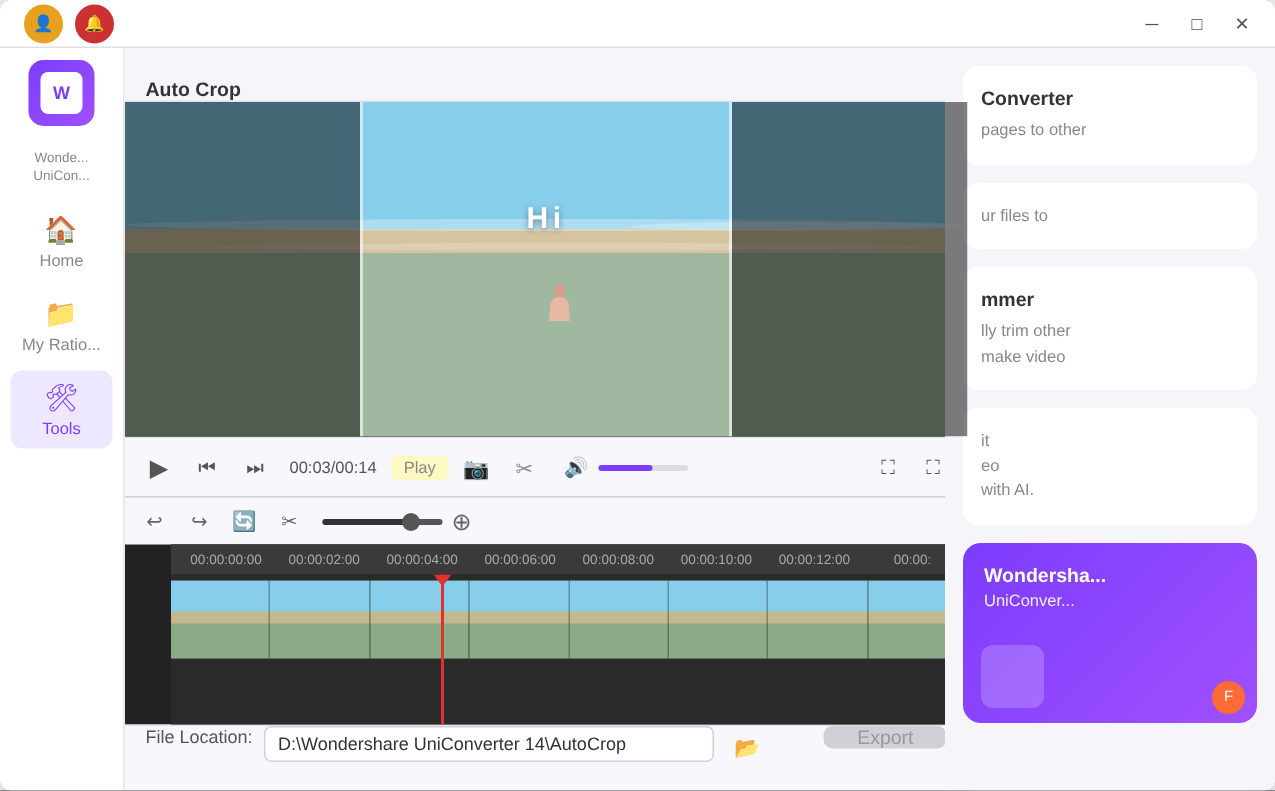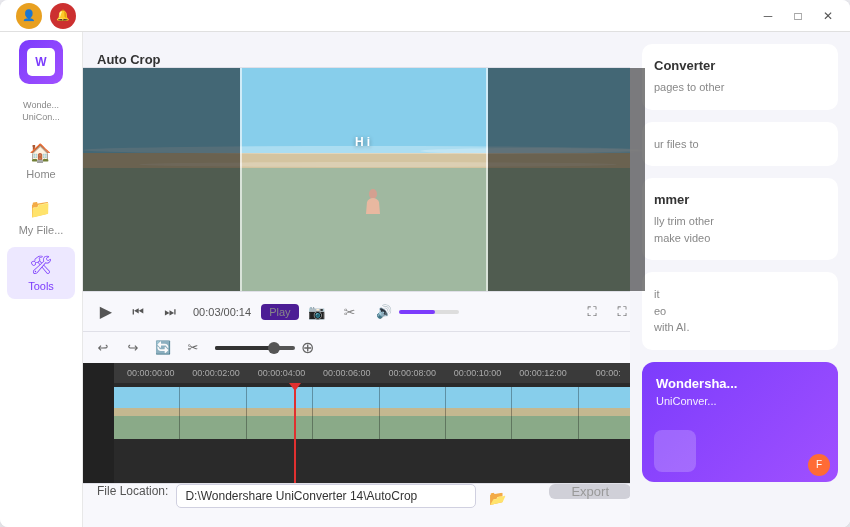--- a/index.html
+++ b/index.html
@@ -307,7 +307,7 @@
       left: 0; right: 0;
       text-align: center;
       color: white;
-      font-size: 12px;
+      font-size: 20px;
       font-weight: bold;
       z-index: 6;
       letter-spacing: 3px;

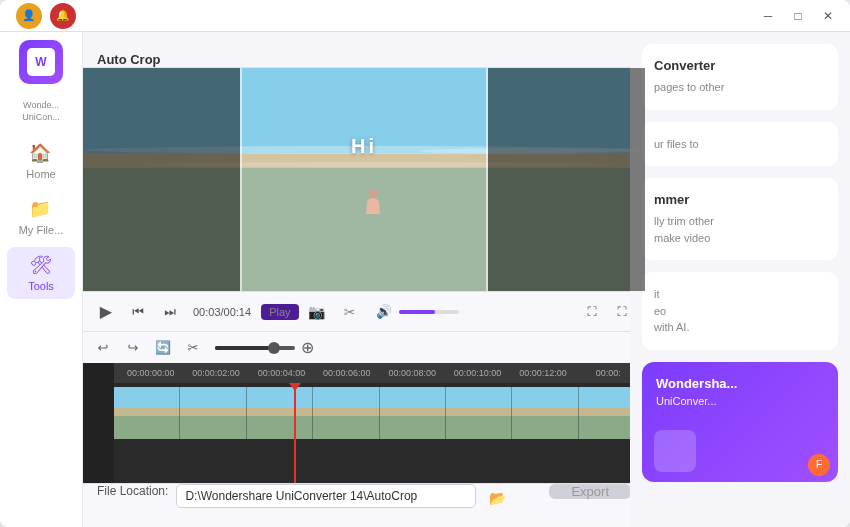--- a/index.html
+++ b/index.html
@@ -749,7 +749,7 @@
       </div>
       <div class="sidebar-item">
         <span class="sidebar-item-icon">📁</span>
-        <span class="sidebar-item-label">My File...</span>
+        <span class="sidebar-item-label">My Ratio...</span>
       </div>
       <div class="sidebar-item active">
         <span class="sidebar-item-icon">🛠</span>

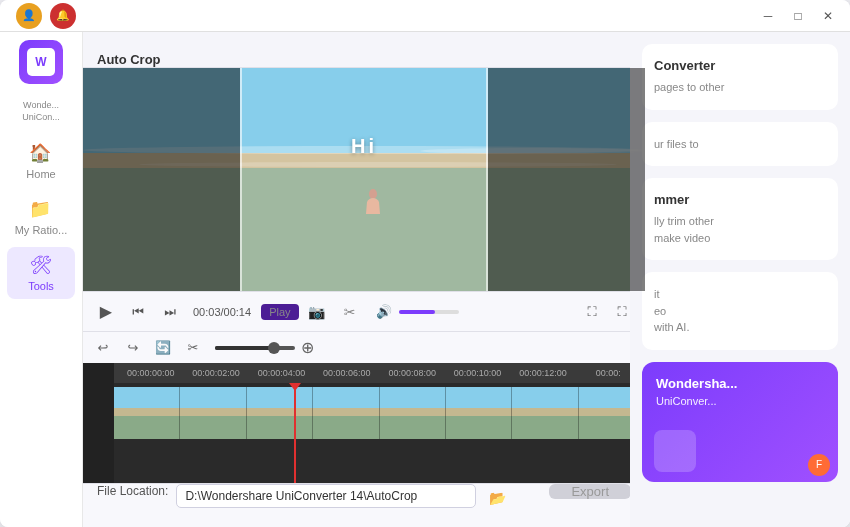--- a/index.html
+++ b/index.html
@@ -365,7 +365,7 @@
     .play-label {
       font-size: 11px;
       color: #888;
-      background: #4c1d95;
+      background: #fef9c3;
       padding: 2px 8px;
       border-radius: 4px;
     }

